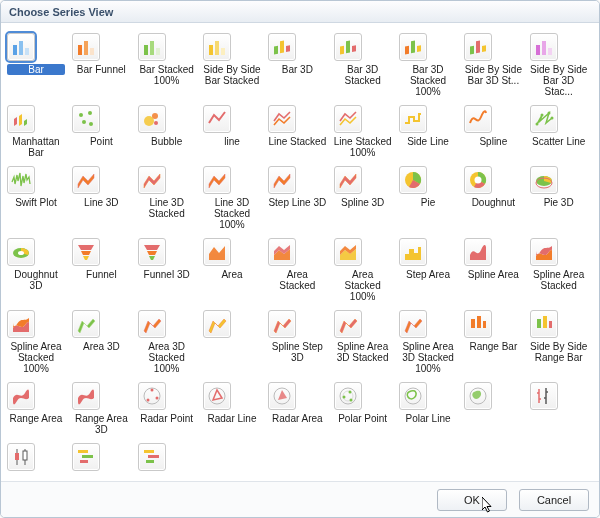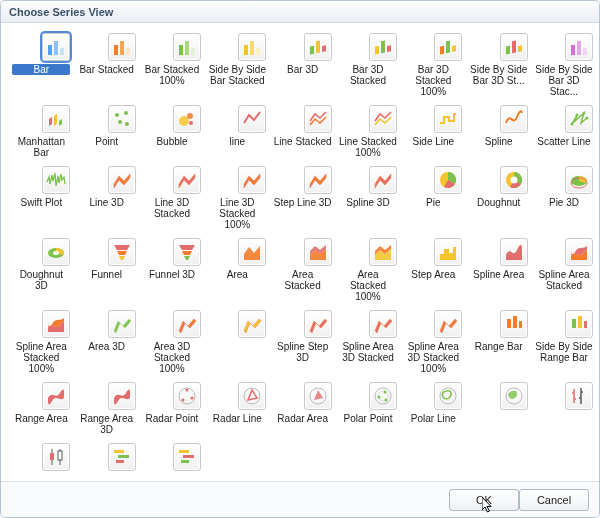--- a/index.html
+++ b/index.html
@@ -8,7 +8,7 @@
 .titlebar { height: 22px; line-height: 22px; padding: 0 8px; font-weight: bold; color: #3a506b; background: linear-gradient(#fdfdfe, #e8edf3); border-bottom: 1px solid #cfd8e2; }
 .body { flex: 1; padding: 8px 6px 4px 6px; overflow: hidden; }
 .grid { display: grid; grid-template-columns: repeat(9, 1fr); gap: 2px 2px; }
-.cell { display: flex; flex-direction: column; align-items: flex-end; padding: 2px 0 4px 0; border-radius: 3px; cursor: pointer; }
+.cell { display: flex; flex-direction: column; align-items: flex-start; padding: 2px 0 4px 0; border-radius: 3px; cursor: pointer; }
 .cell.selected .thumb { outline: 2px solid #4f8bd6; }
 .cell.selected .txt { background: #3b78cc; color: #fff; border-radius: 2px; padding: 0 3px; }
 .thumb { width: 28px; height: 28px; border: 1px solid #c9c9c9; border-radius: 3px; background: linear-gradient(#ffffff, #f0f0f0); display: flex; align-items: center; justify-content: center; box-shadow: inset 0 0 0 1px #fff; }

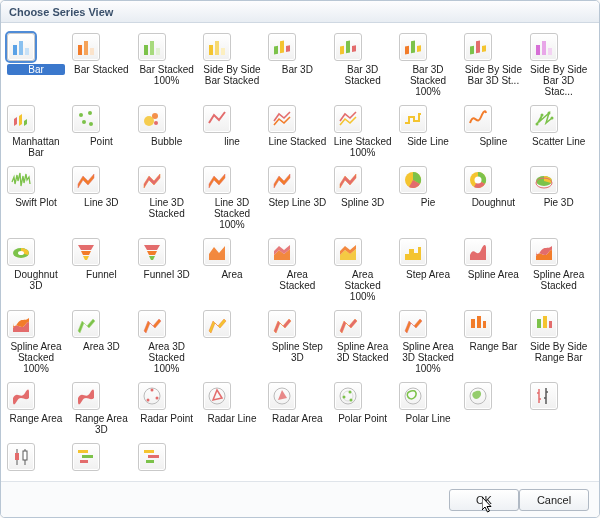--- a/index.html
+++ b/index.html
@@ -46,7 +46,7 @@
                 <rect x="14" y="11" width="4" height="7" fill="#fbe3cb"></rect>
               </svg>
             </div>
-            <div class="txt">Bar Stacked</div>
+            <div class="txt">Bar Funnel</div>
           </div>
           <div class="cell">
             <div class="thumb">

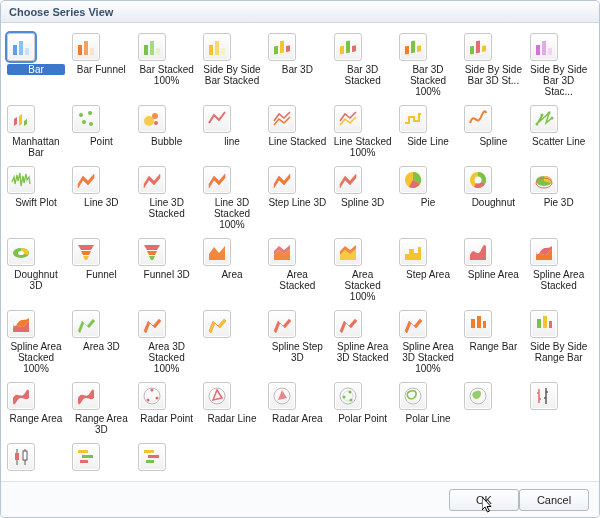--- a/index.html
+++ b/index.html
@@ -14,7 +14,7 @@
 .thumb { width: 28px; height: 28px; border: 1px solid #c9c9c9; border-radius: 3px; background: linear-gradient(#ffffff, #f0f0f0); display: flex; align-items: center; justify-content: center; box-shadow: inset 0 0 0 1px #fff; }
 .thumb svg { width: 20px; height: 20px; }
 .txt { margin-top: 3px; font-size: 10px; line-height: 11px; text-align: center; color: #222; width: 58px; min-height: 11px; word-break: break-word; }
-.footer { height: 36px; border-top: 1px solid #dfe4ea; display: flex; align-items: center; justify-content: flex-end; padding: 0 10px; background: #fafbfc; gap: 0; }
+.footer { height: 36px; border-top: 1px solid #dfe4ea; display: flex; align-items: center; justify-content: flex-end; padding: 0 10px; background: #fafbfc; gap: 12px; }
 .btn { min-width: 70px; height: 22px; border: 1px solid #b0b9c4; border-radius: 3px; background: linear-gradient(#ffffff, #eef1f5); font-size: 11px; color: #222; cursor: pointer; }
 .cursor { position: absolute; left: 482px; top: 497px; width: 12px; height: 18px; pointer-events: none; }
 .cursor svg { width: 12px; height: 18px; }

